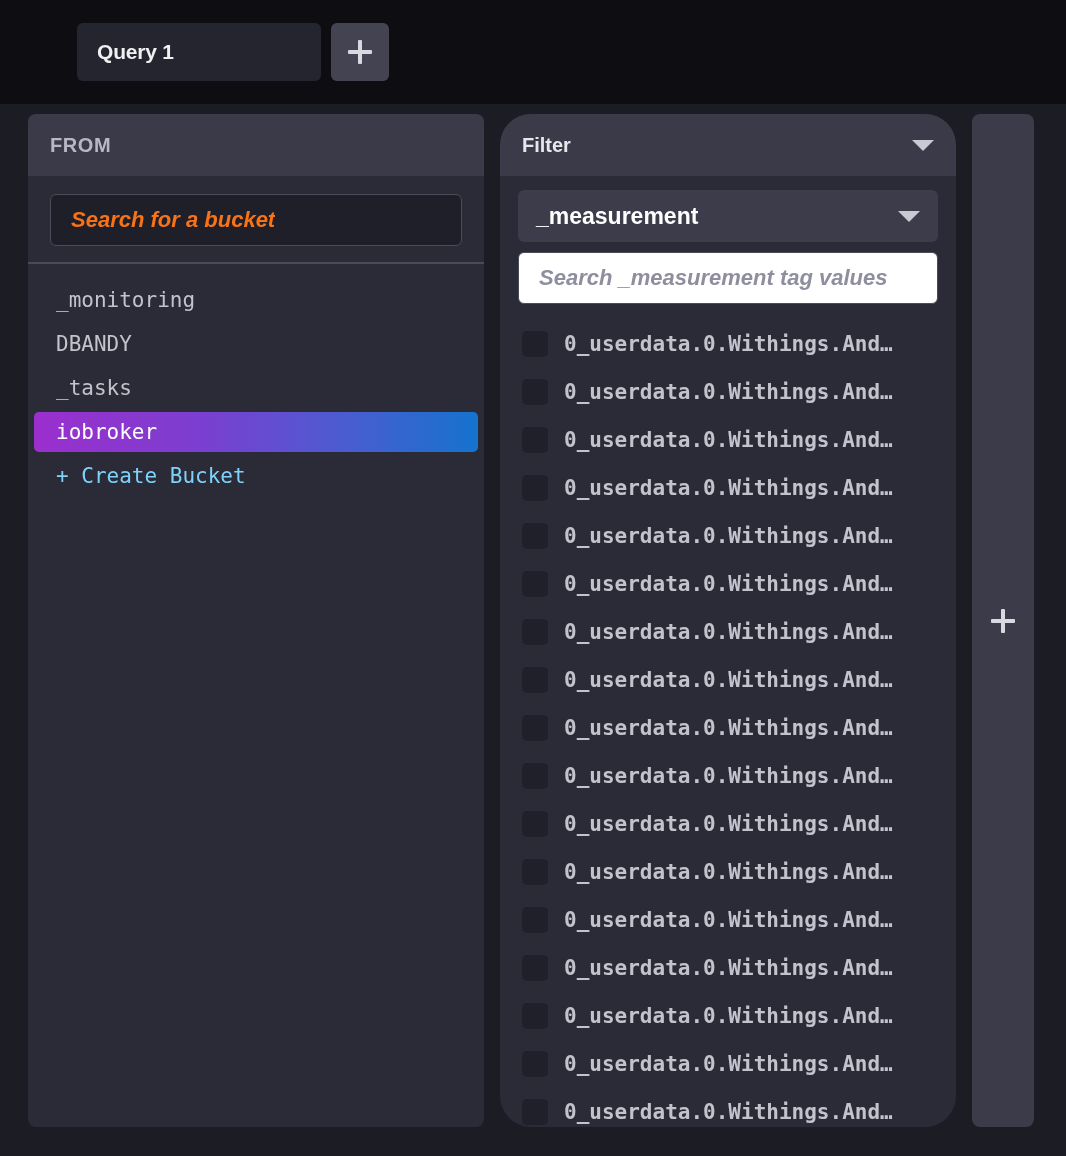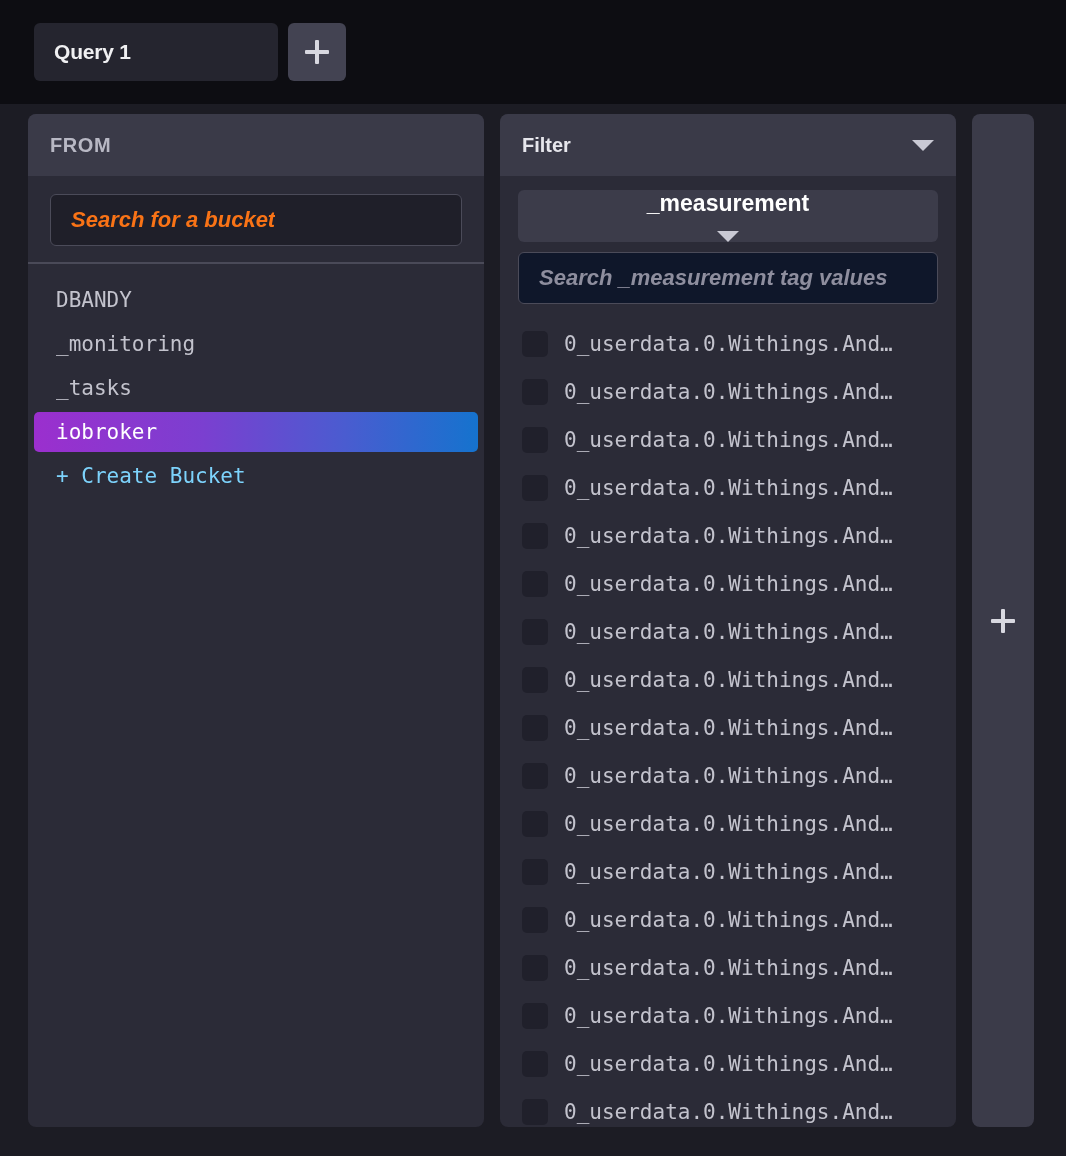--- a/index.html
+++ b/index.html
@@ -40,6 +40,7 @@
     align-items: center;
     padding-left: 20px;
     cursor: pointer;
+    margin-left: 43px;
   }
   .query-tab-label {
     color: #f0f0f2;

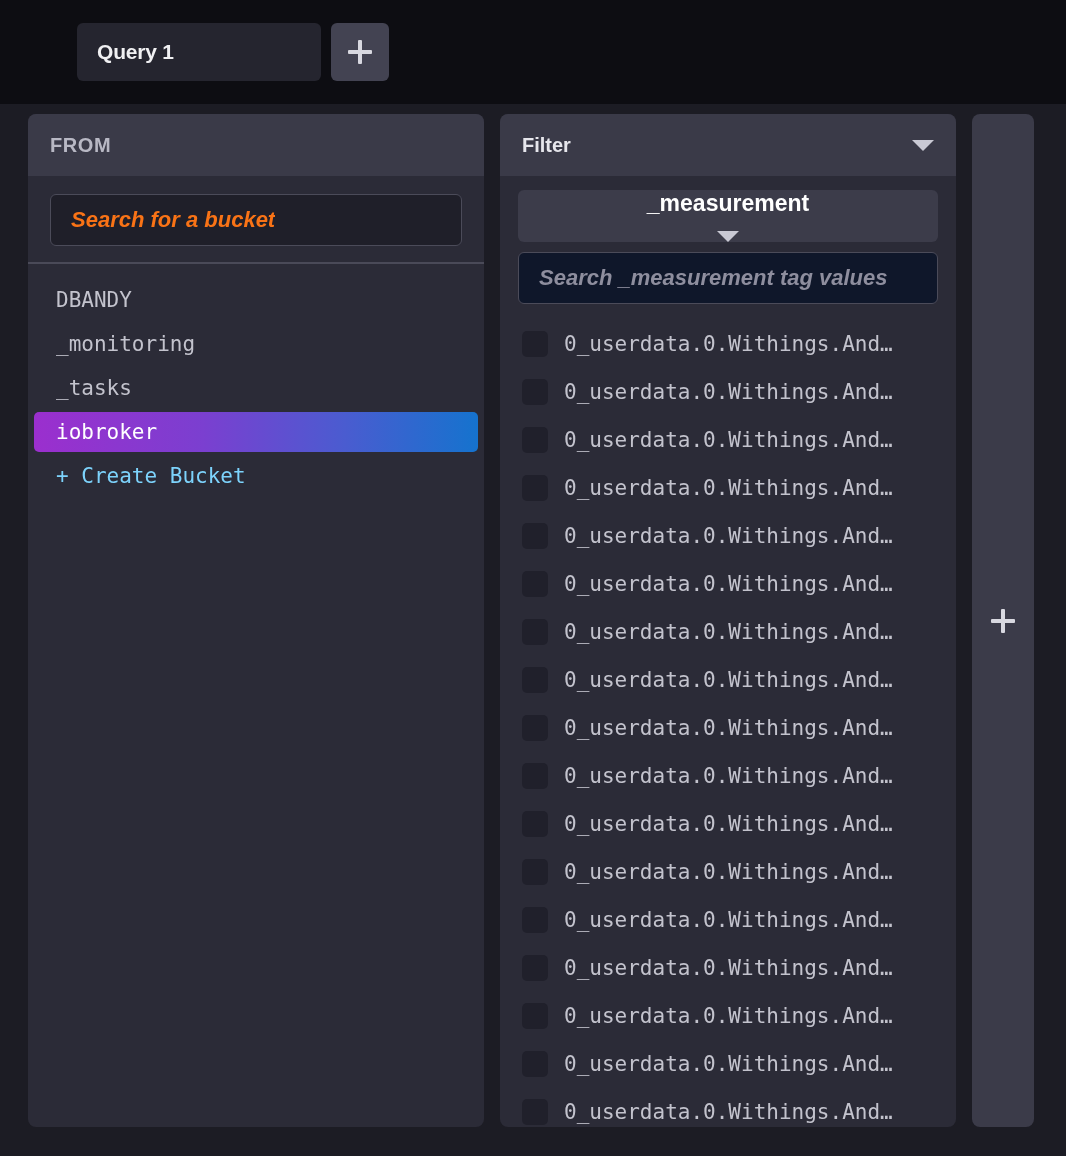--- a/index.html
+++ b/index.html
@@ -186,7 +186,7 @@
   .create-bucket .bname { color: #7dd3fc; }
 
   
-  .filter-card { width: 456px; }
+  .filter-card { width: 456px; border-radius: 31px; }
 
   .filter-body {
     padding: 14px 18px 0 18px;

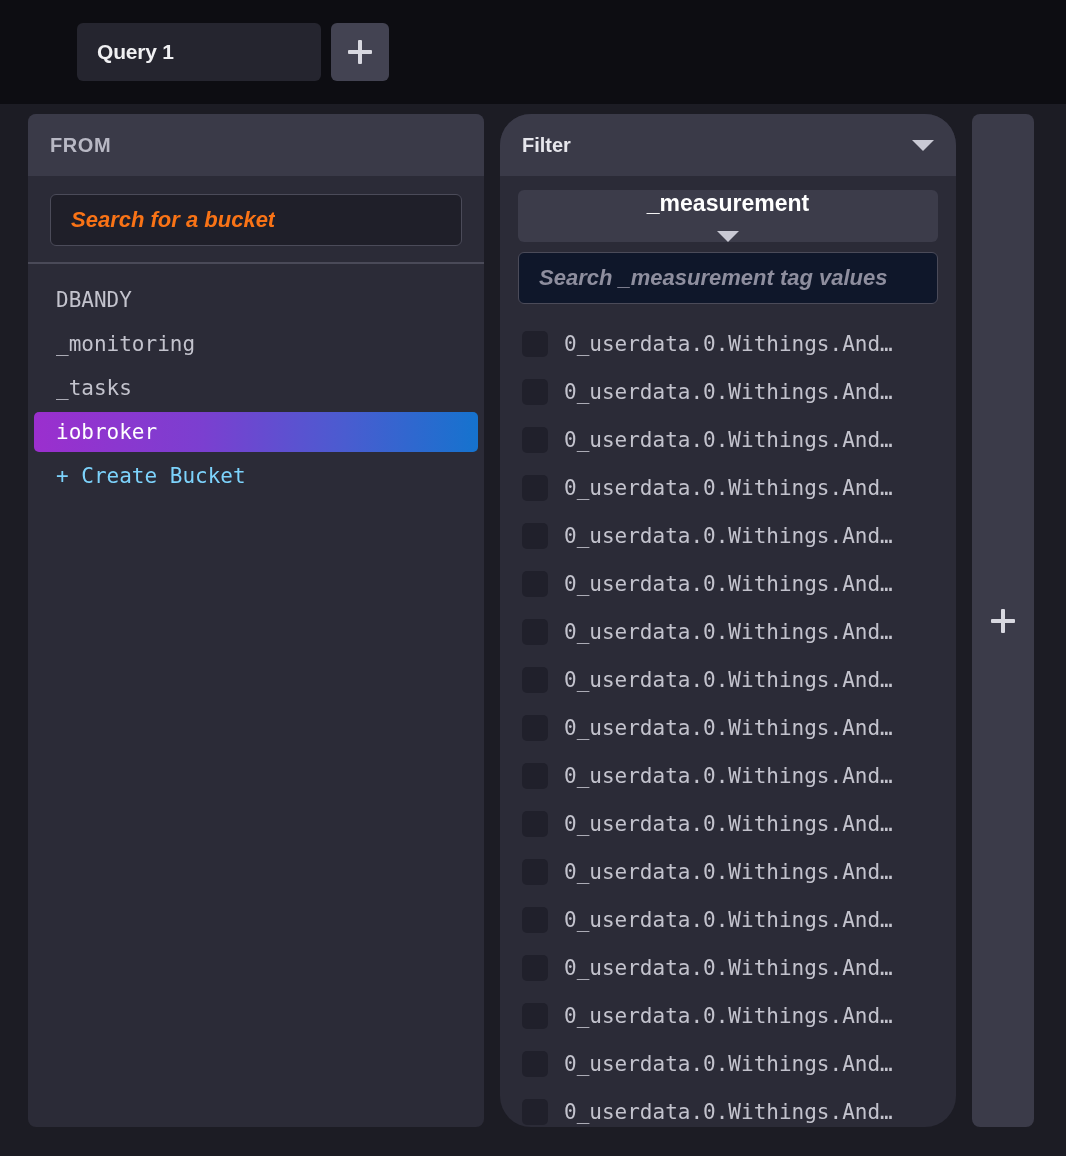--- a/index.html
+++ b/index.html
@@ -201,7 +201,6 @@
     align-items: center;
     padding: 0 18px;
     cursor: pointer;
-    flex-direction: column;
   }
   .dropdown-value {
     flex: 1 1 auto;

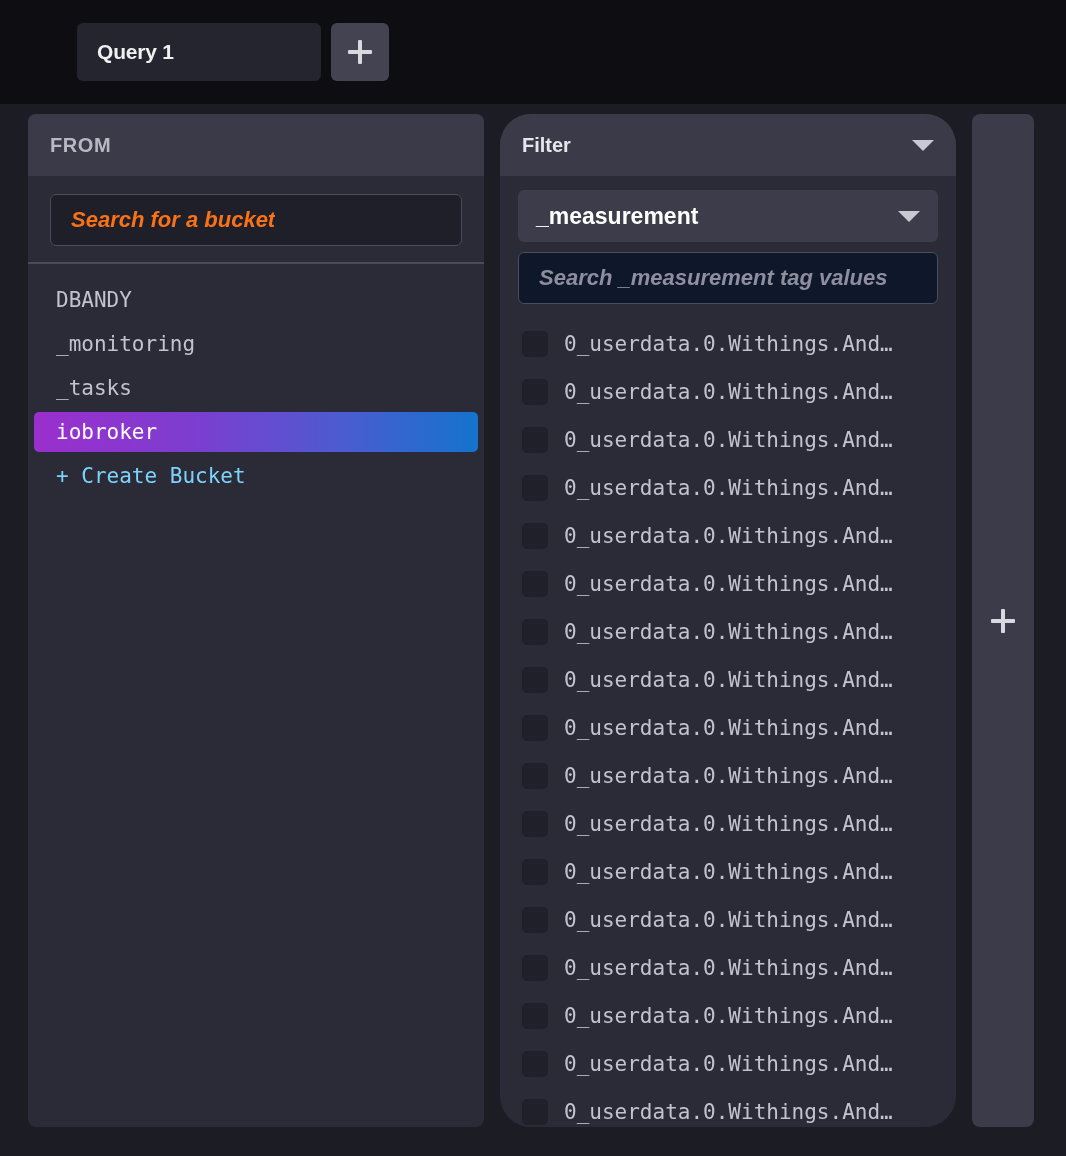--- a/index.html
+++ b/index.html
@@ -214,7 +214,7 @@
     margin-top: 10px;
     width: 100%;
     height: 52px;
-    background: #0f172a;
+    background: #ffffff;
     border: 1px solid #4b4b59;
     border-radius: 6px;
     display: flex;

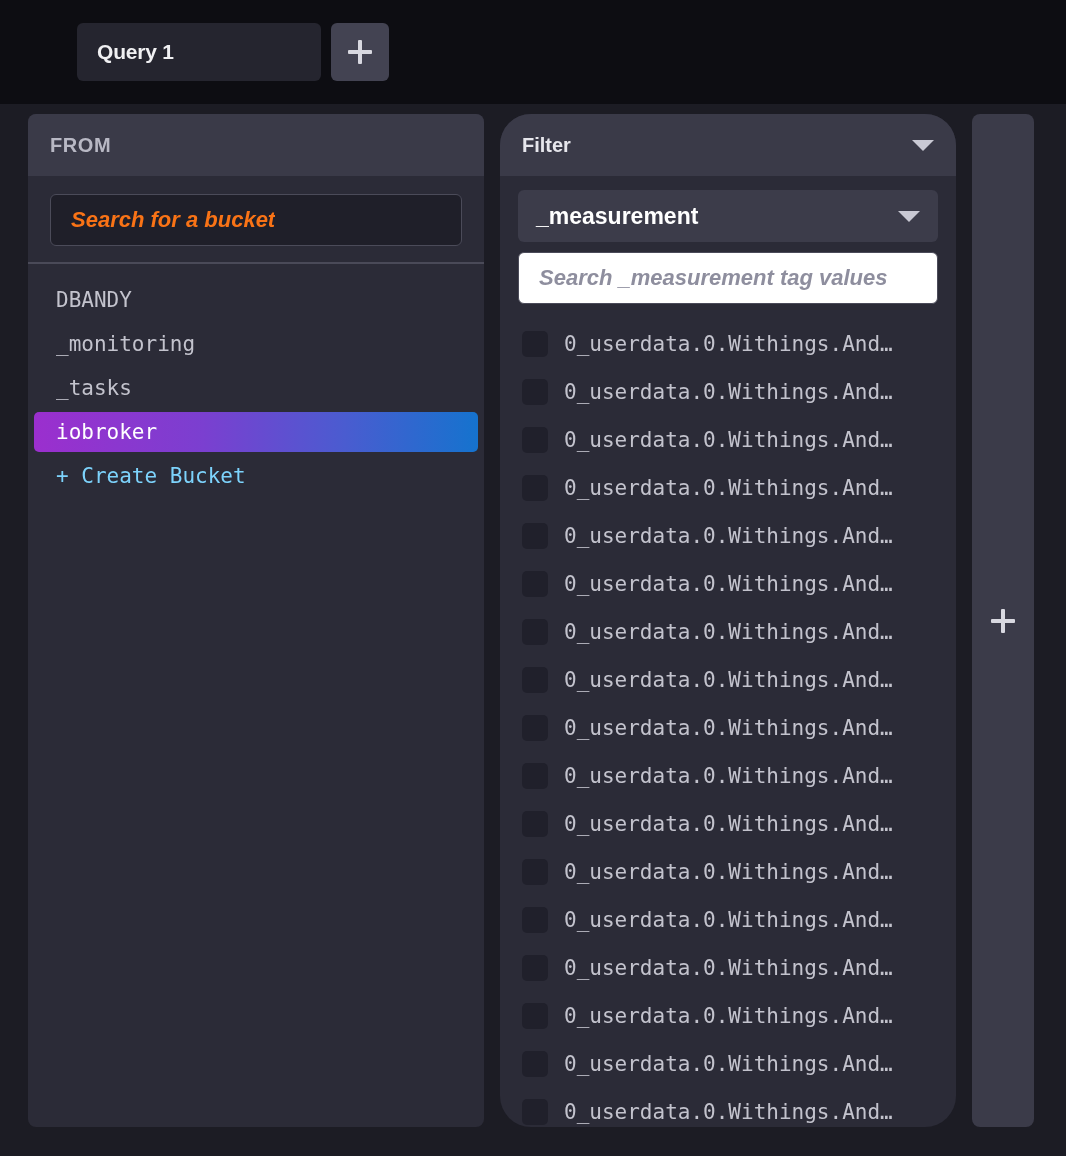--- a/index.html
+++ b/index.html
@@ -304,10 +304,10 @@
 
       <div class="bucket-list" id="bucket-list">
           <div class="bucket-item">
+            <span class="bname">_monitoring</span>
+          </div>
+          <div class="bucket-item">
             <span class="bname">DBANDY</span>
-          </div>
-          <div class="bucket-item">
-            <span class="bname">_monitoring</span>
           </div>
           <div class="bucket-item">
             <span class="bname">_tasks</span>

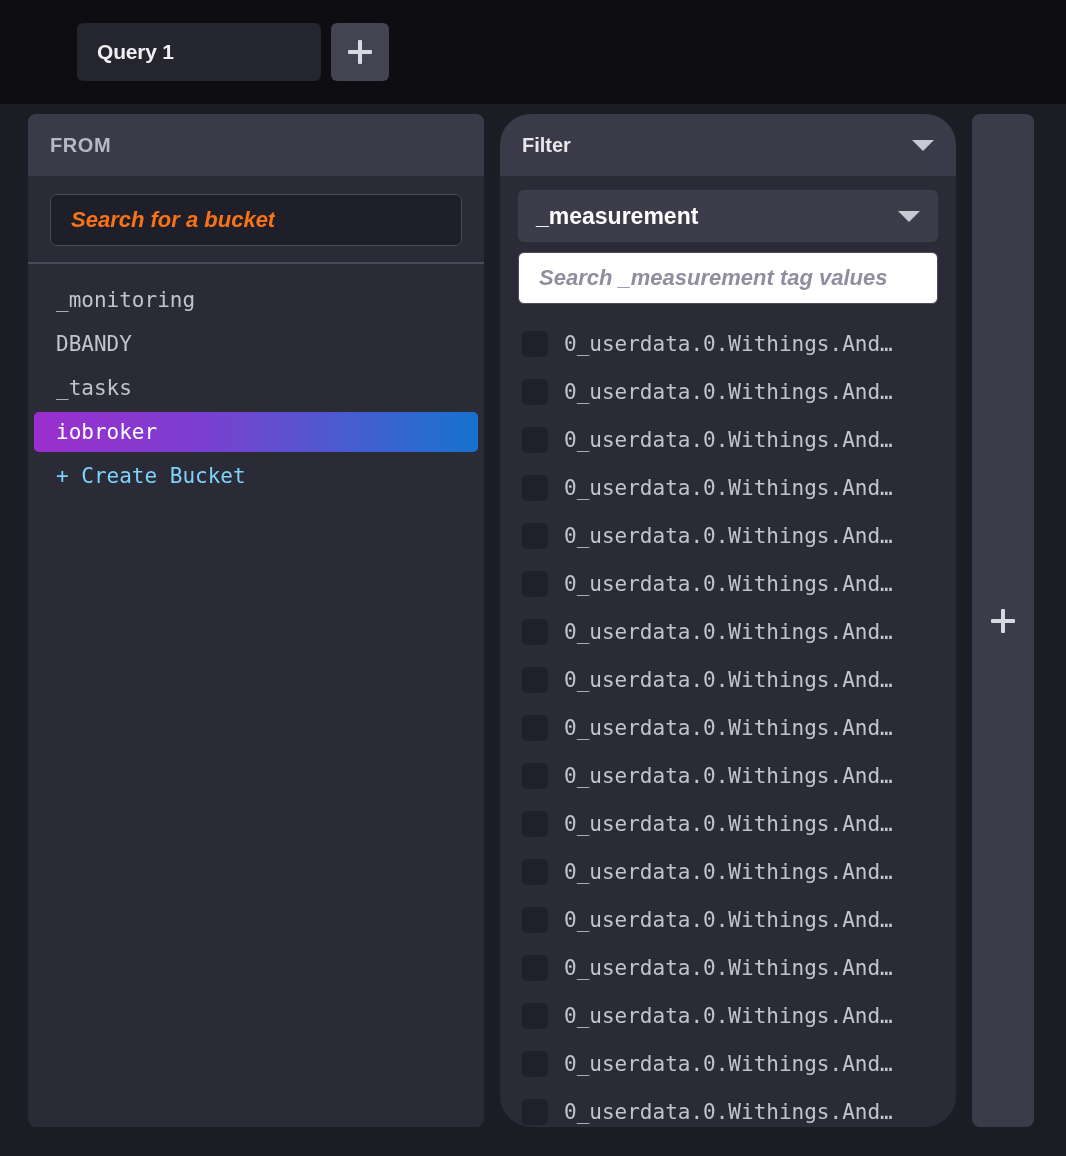--- a/index.html
+++ b/index.html
@@ -236,6 +236,7 @@
     flex: 1 1 auto;
     overflow: hidden;
     padding-bottom: 8px;
+    font-weight: bold;
   }
   .tag-row {
     height: 48px;

